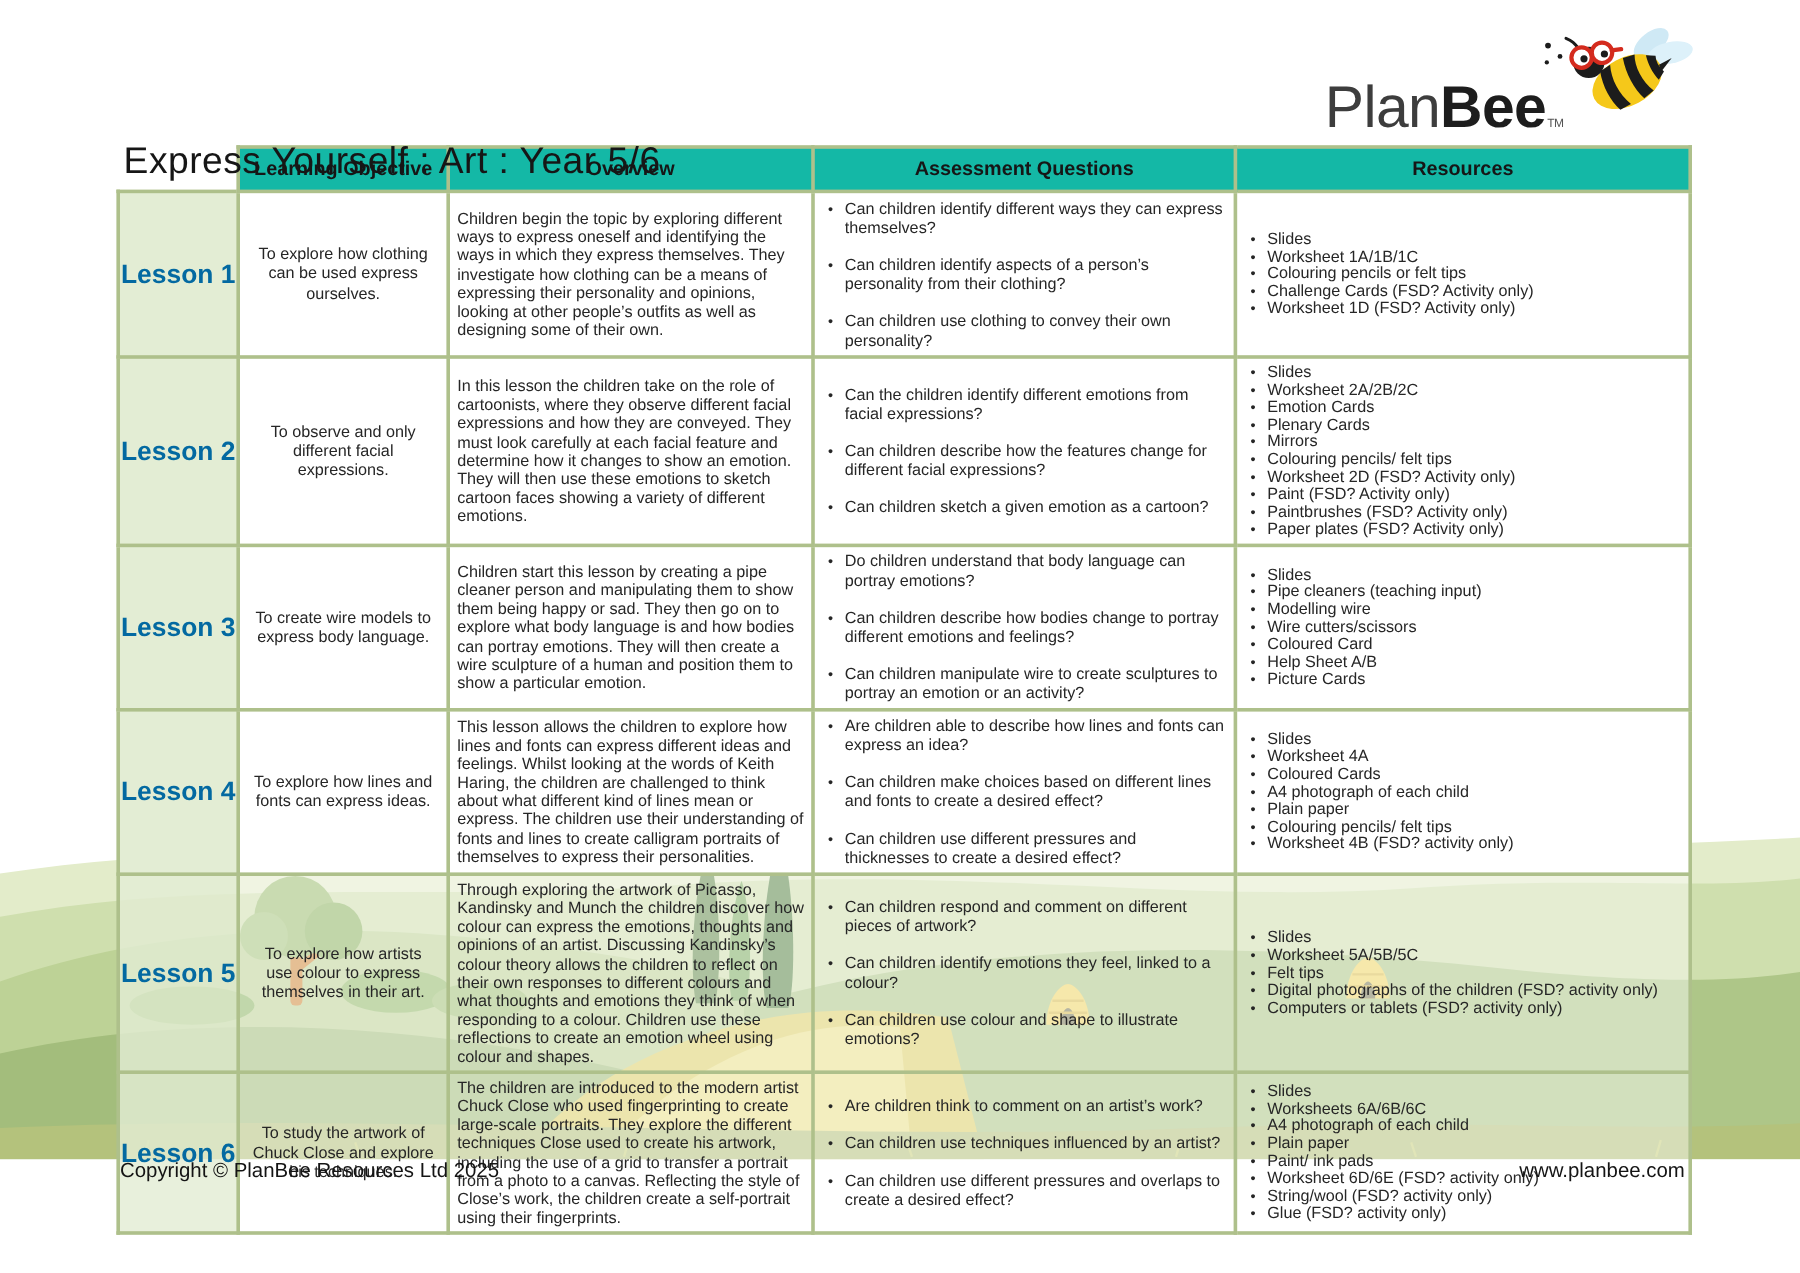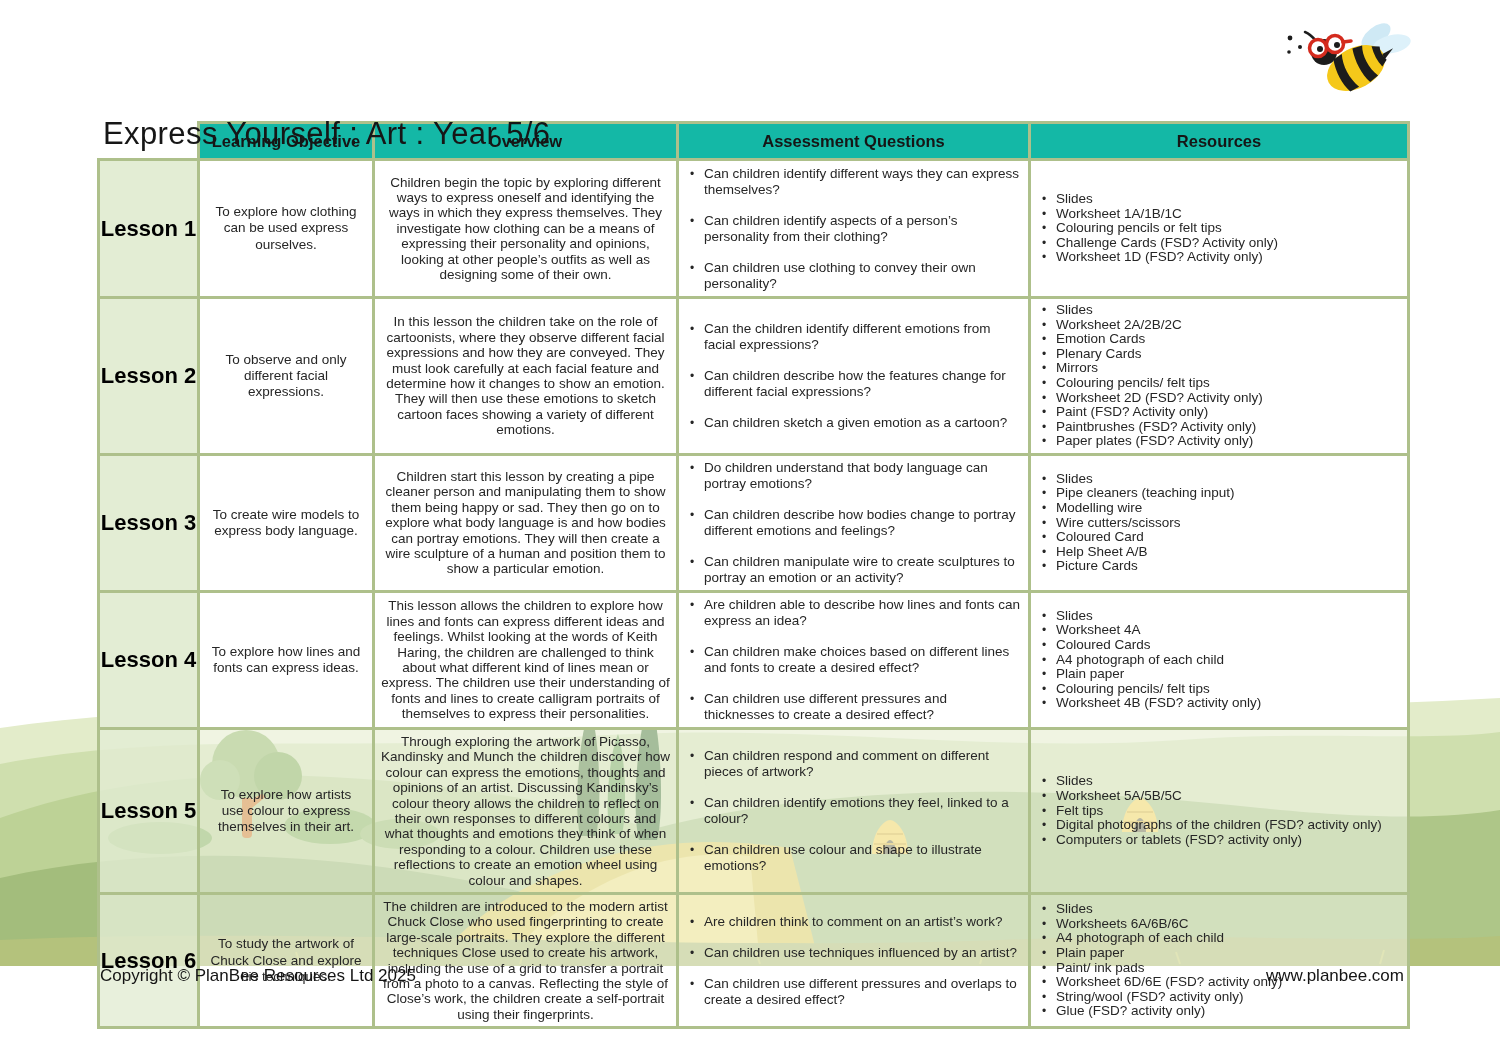--- a/index.html
+++ b/index.html
@@ -112,6 +112,9 @@
   <div class="page-title">Express Yourself : Art : Year 5/6</div>
 
   <div class="brand">
+    <div class="brand-text">
+      <span class="plan">Plan</span><span class="bee">Bee</span><span class="tm">TM</span>
+    </div>
     <svg class="bee-svg" width="140" height="82" viewBox="0 0 140 82" aria-hidden="true">
 
       <ellipse cx="104" cy="18" rx="17" ry="9" fill="#cfe9f5" transform="rotate(-38 104 18)"></ellipse>

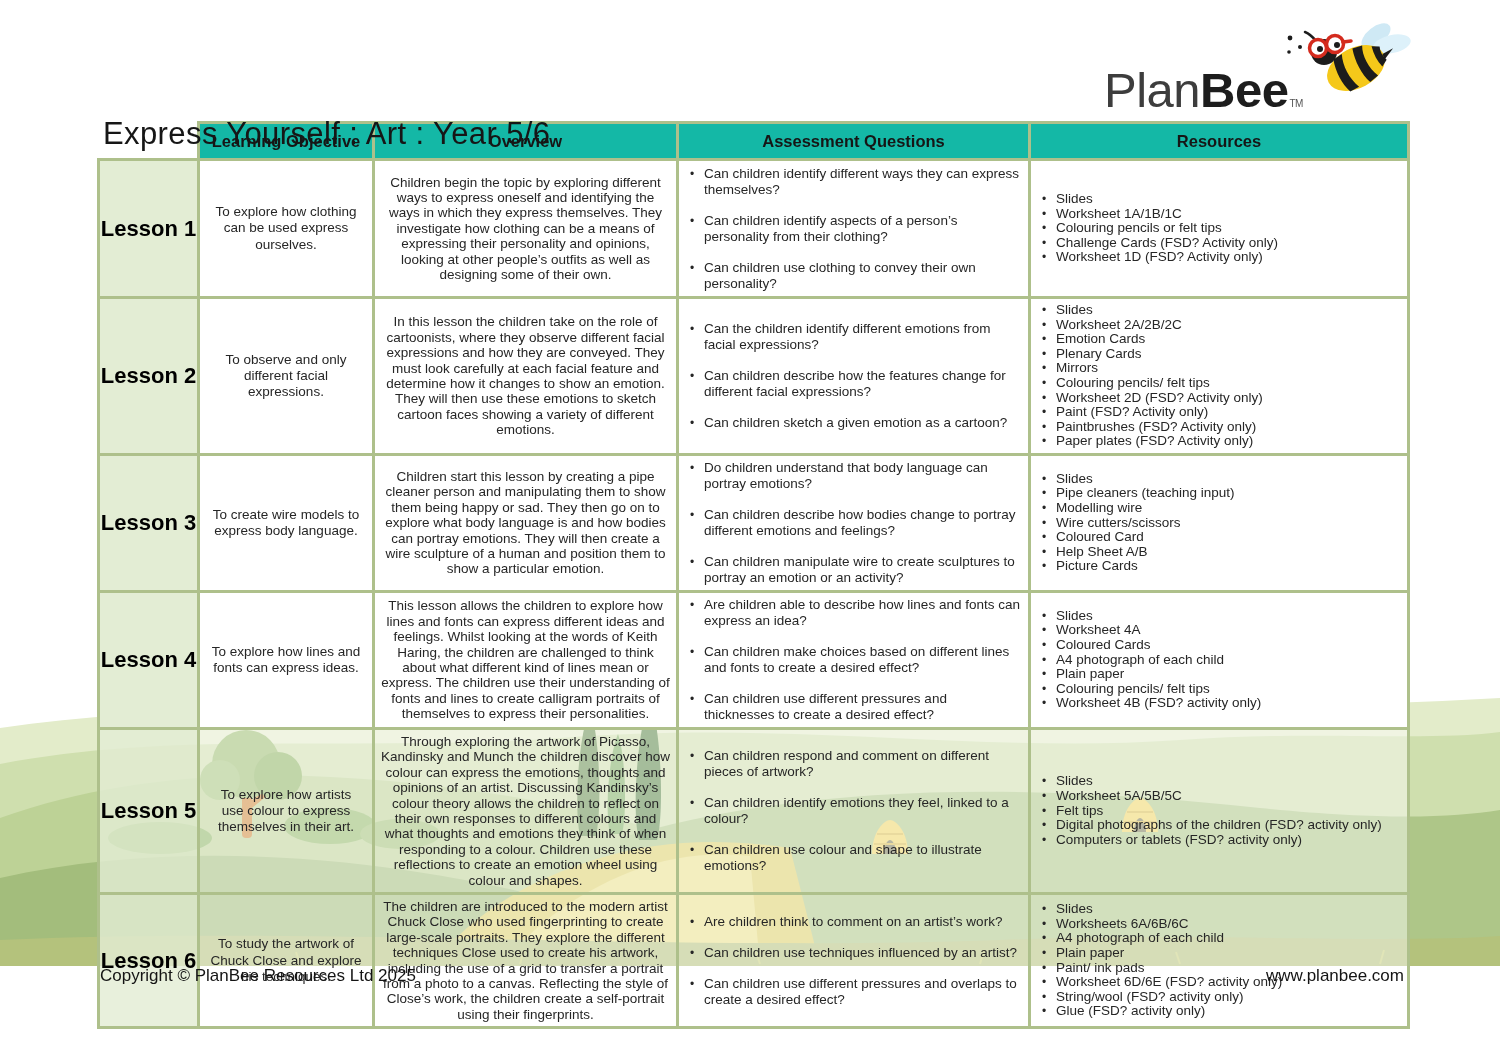--- a/index.html
+++ b/index.html
@@ -41,7 +41,7 @@
   tr.see-through td.lesson-label { background:rgba(227,237,212,0.82); }
 
   td.objective { text-align:center; line-height:1.2; }
-  td.overview  { text-align:center; line-height:15.4px; padding:4px 6px; }
+  td.overview  { text-align:left; line-height:15.4px; padding:4px 6px; }
 
   ul.blist { list-style:none; }
   ul.blist li { position:relative; padding-left:17px; }

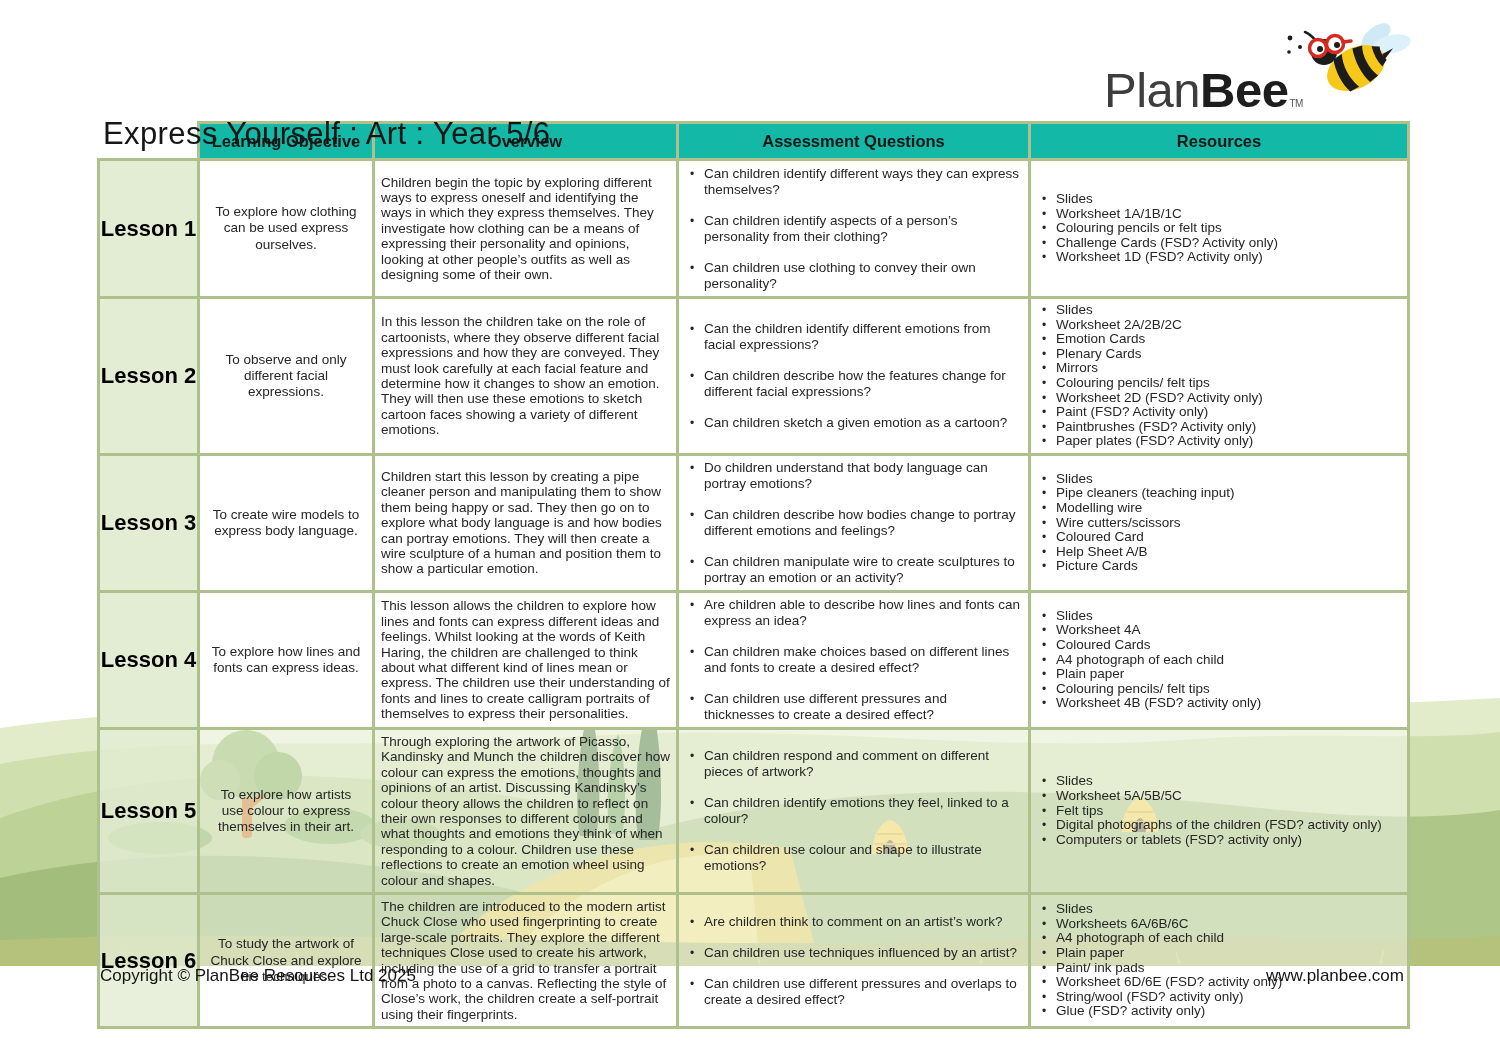--- a/index.html
+++ b/index.html
@@ -34,7 +34,7 @@
   th.col-head { background:#14b8a6; font-size:16.5px; font-weight:700; color:#161616;
     height:37px; text-align:center; padding:4px; }
 
-  td.lesson-label { background:#e3edd4; font-size:22px; font-weight:700; color:#000000;
+  td.lesson-label { background:#e3edd4; font-size:22px; font-weight:700; color:#0369a1;
     text-align:center; }
   td.cell { background:#ffffff; font-size:13.5px; padding:4px 8px; }
   tr.see-through td.cell { background:rgba(255,255,255,0.45); }

